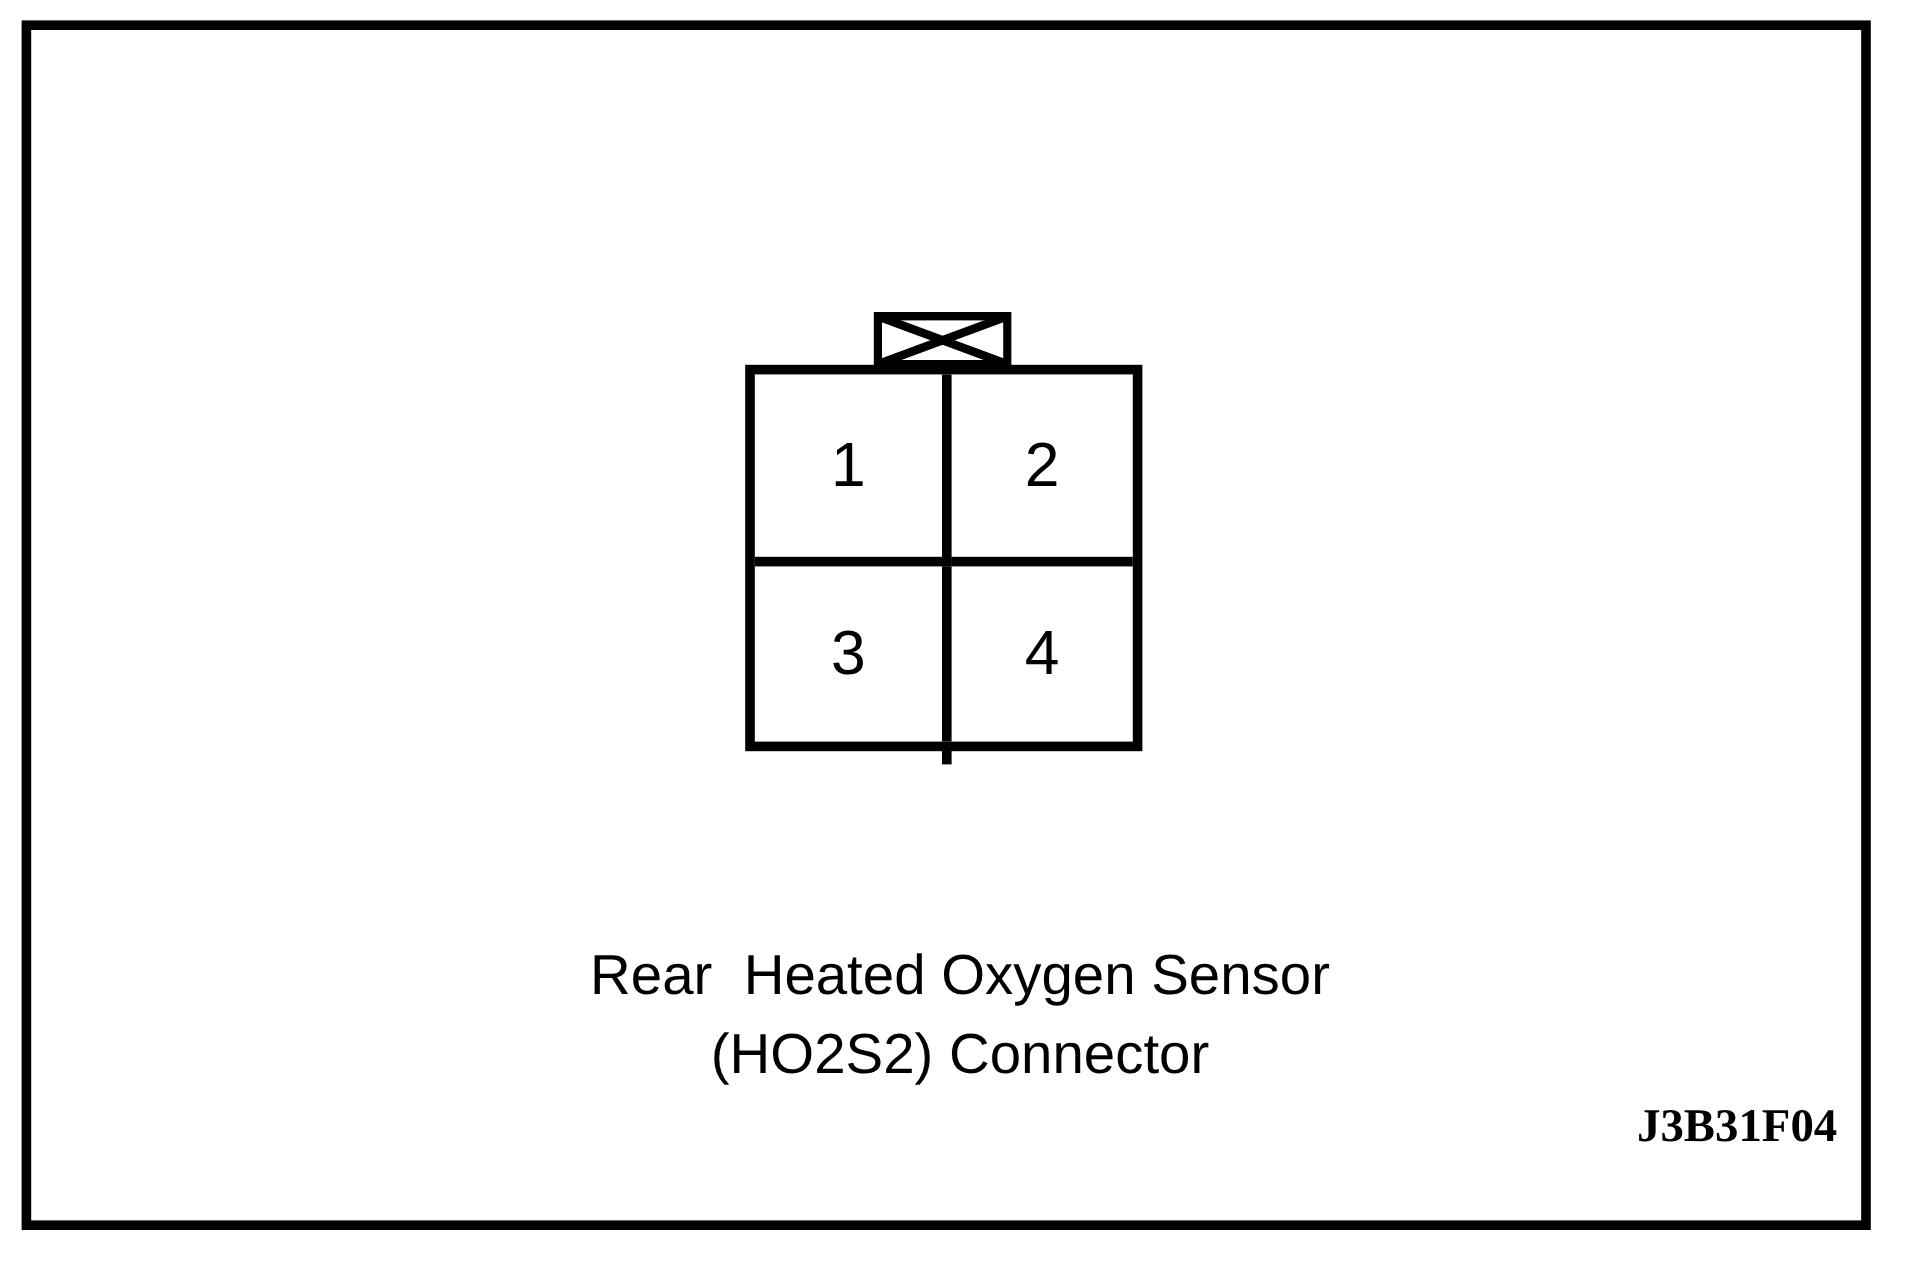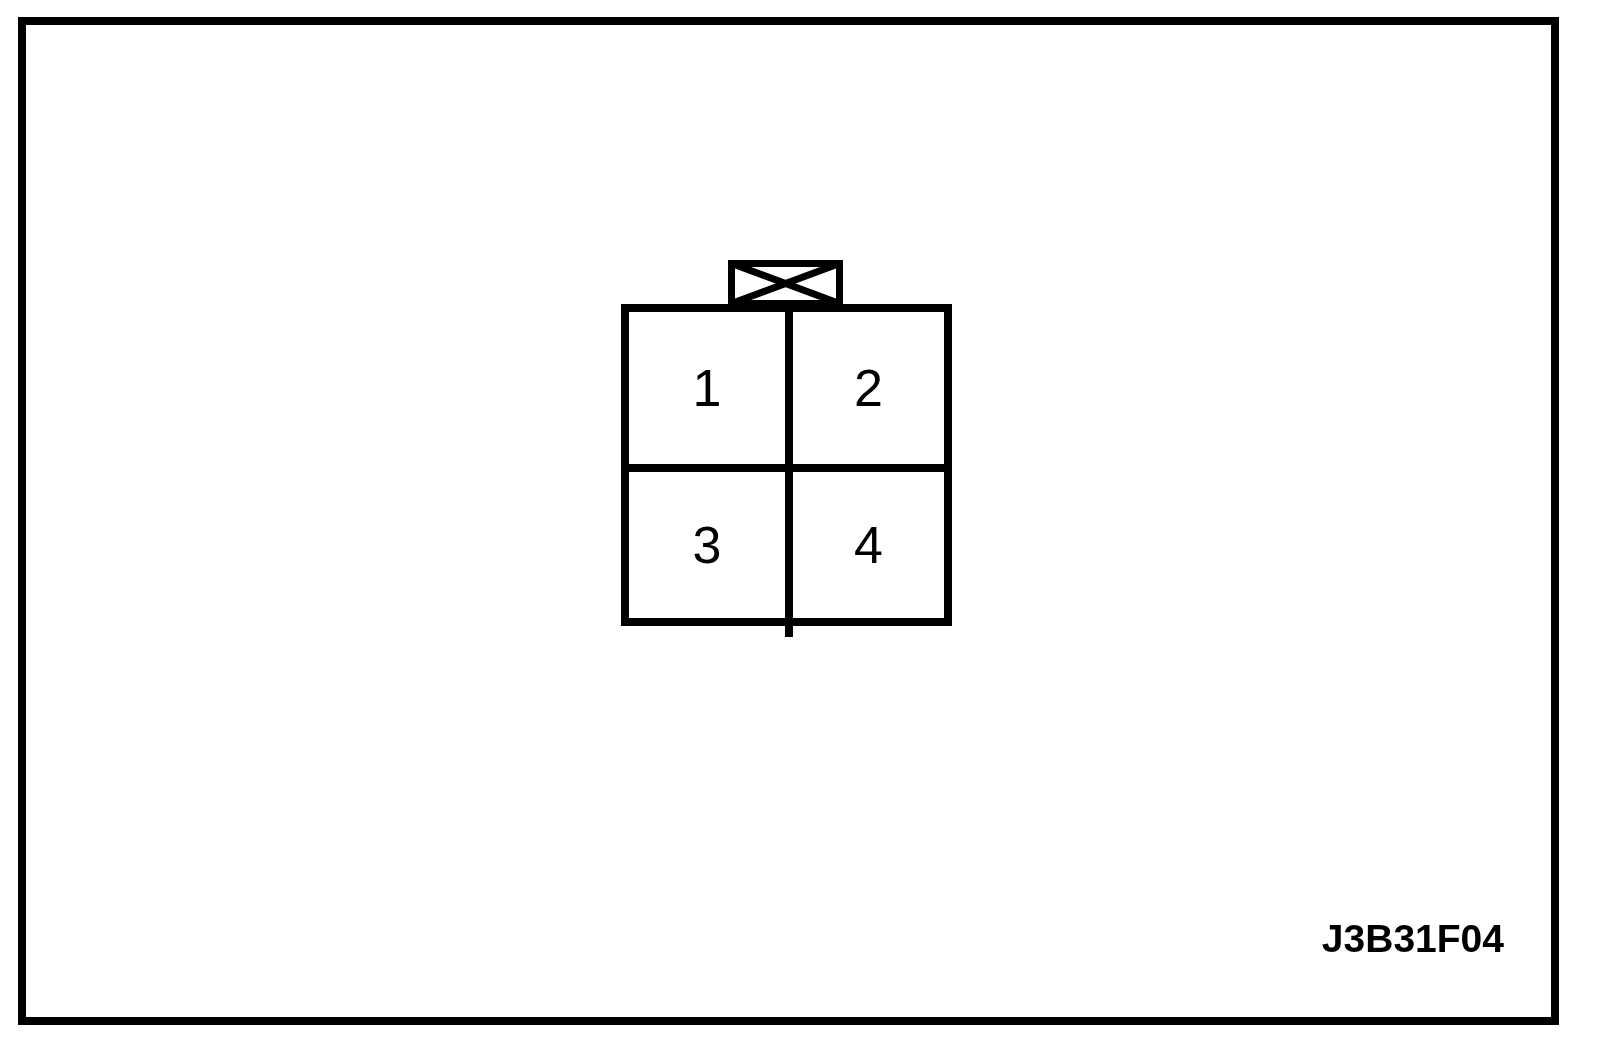--- a/index.html
+++ b/index.html
@@ -123,6 +123,10 @@
 
   <div class="center-tail"></div>
 
+  <div class="caption">
+    <div class="caption-line">Rear  Heated Oxygen Sensor</div>
+    <div class="caption-line">(HO2S2) Connector</div>
+  </div>
 
   <div class="figure-code">J3B31F04</div>
 

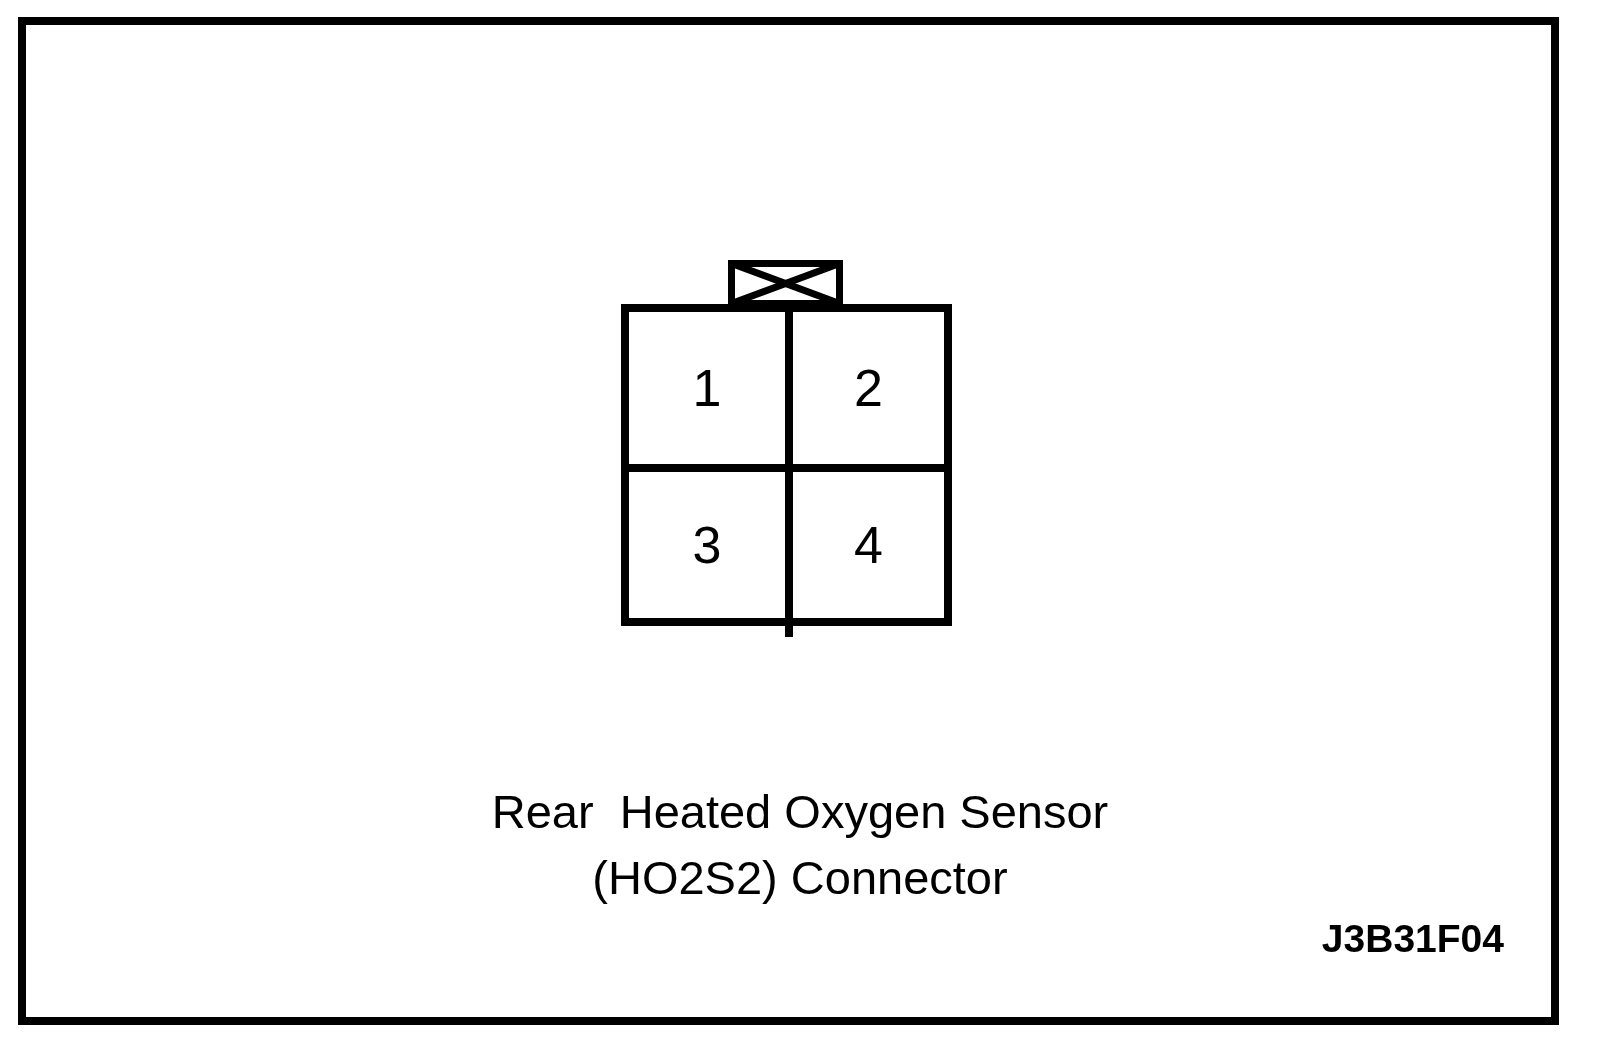--- a/index.html
+++ b/index.html
@@ -84,11 +84,12 @@
   .figure-code {
     position: absolute;
     top: 919px;
-    right: 96px;
+    right: 69px;
     font-size: 39px;
     font-weight: 700;
     line-height: 1;
     color: #000000;
+    font-family: Liberation Serif, serif;
   }
 </style>
 </head>

